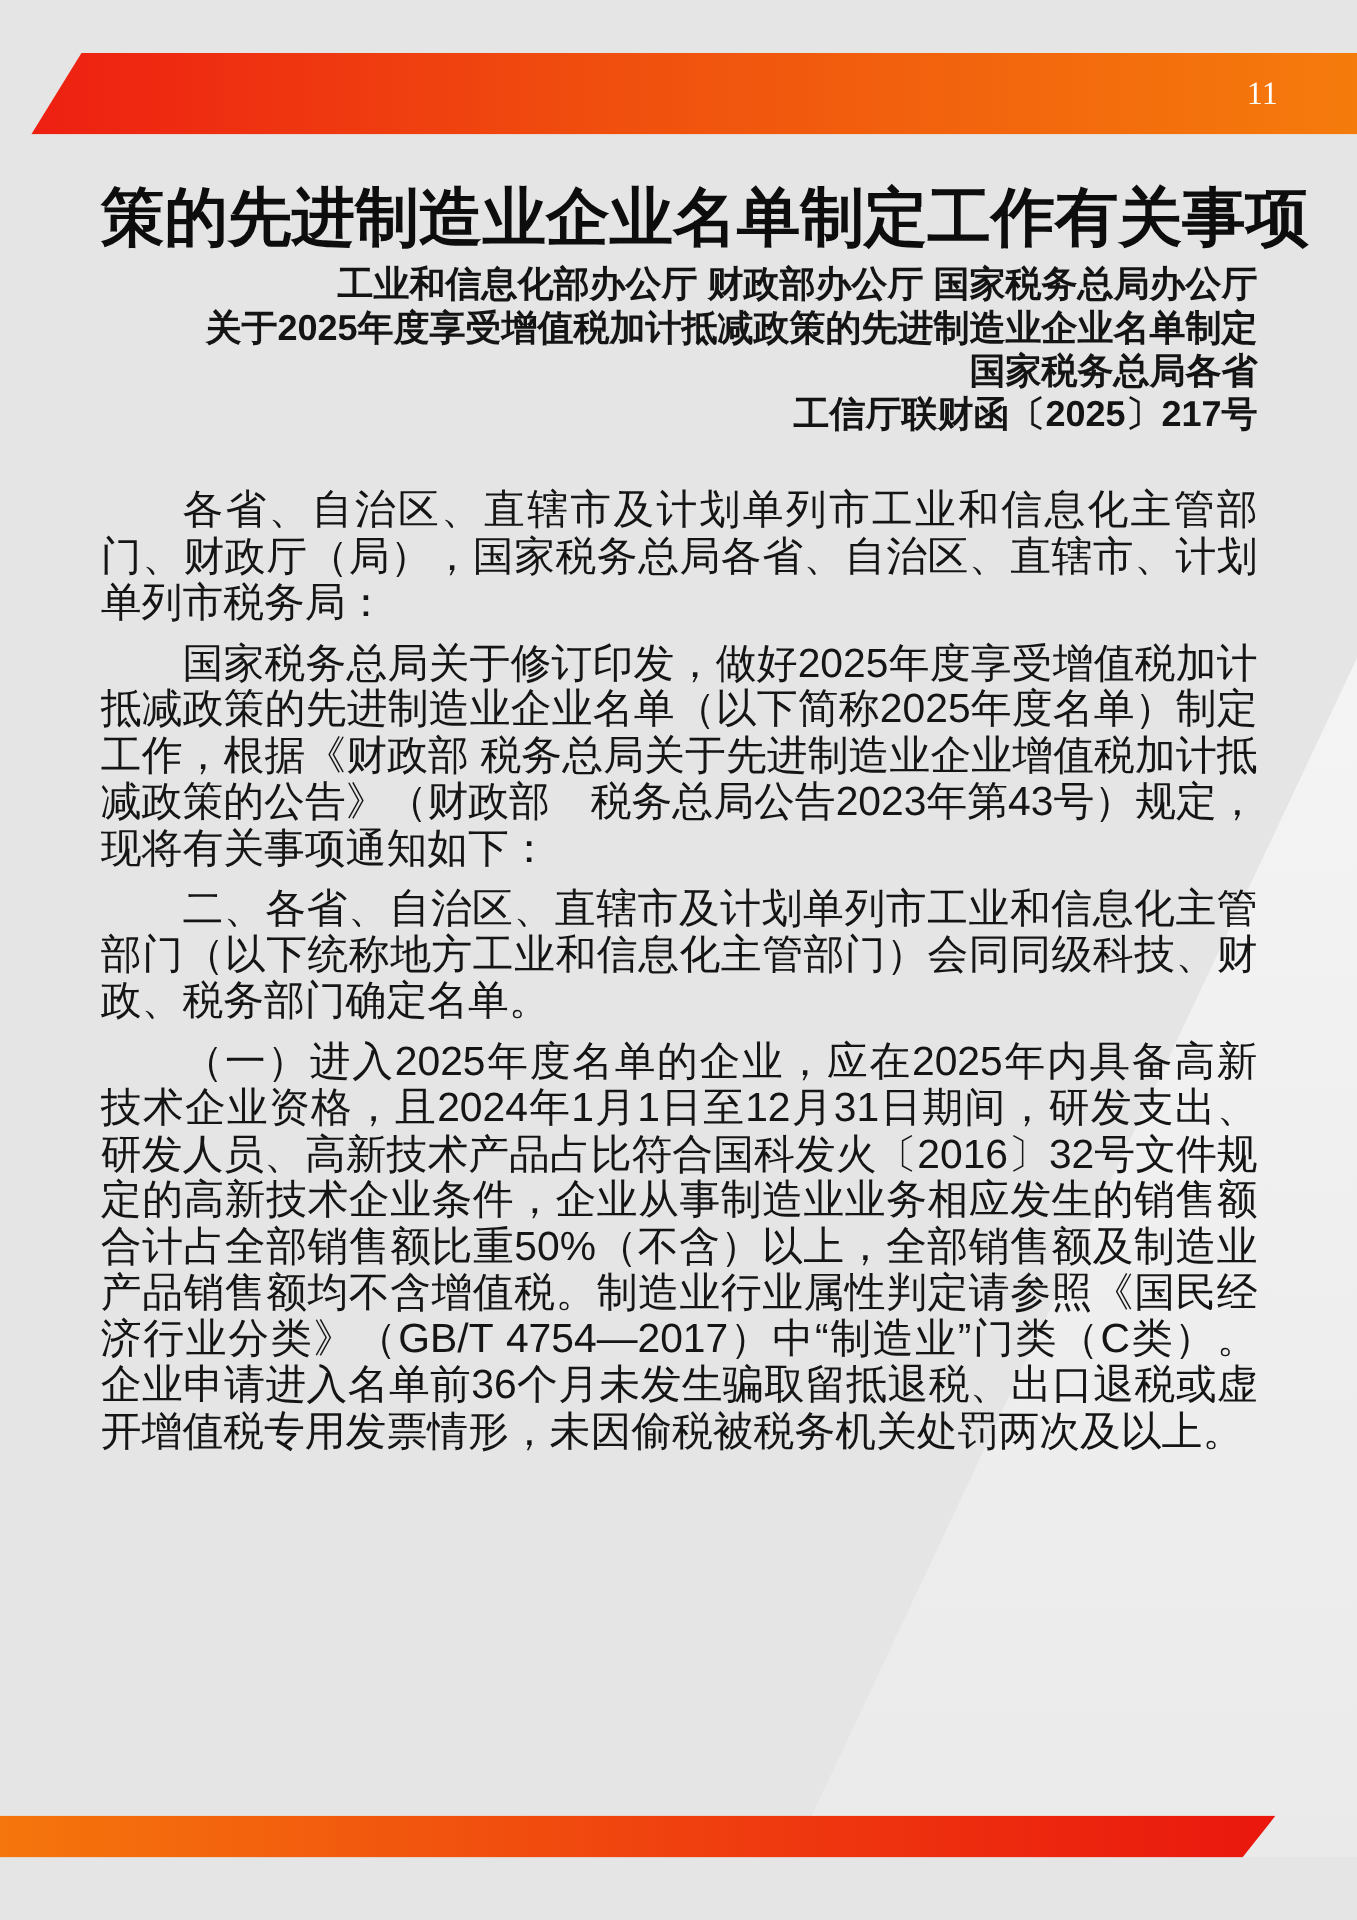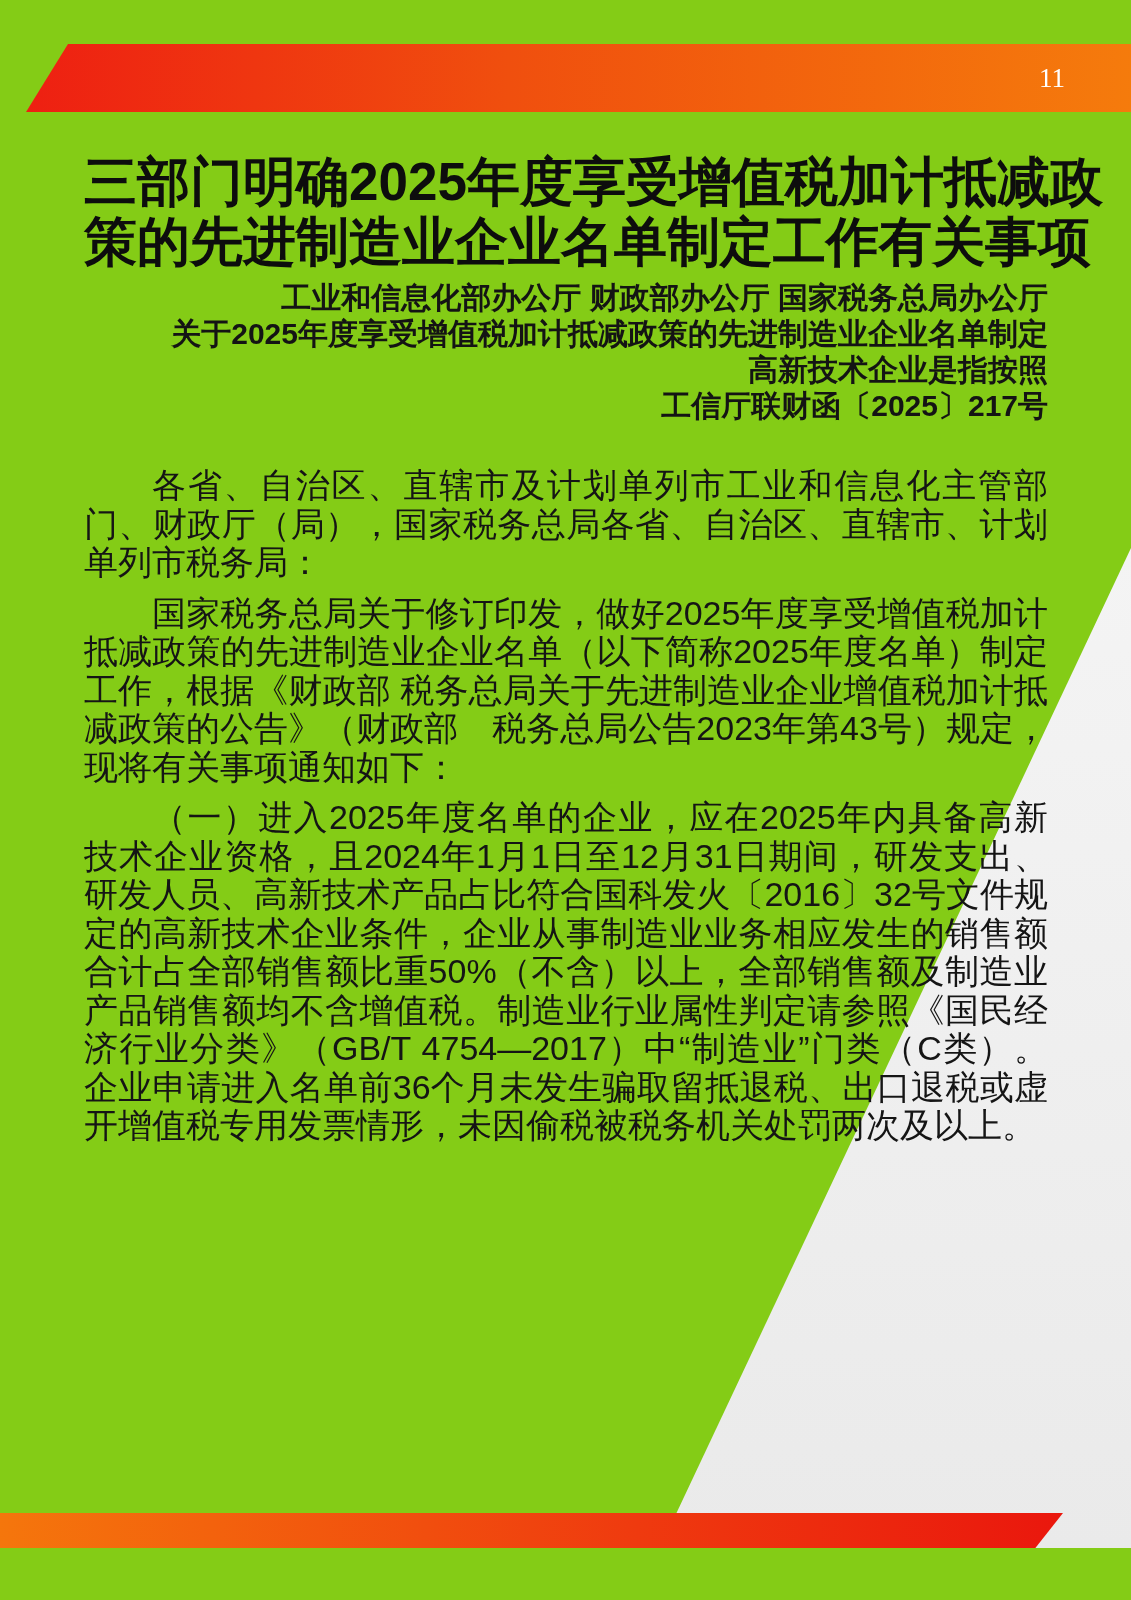--- a/index.html
+++ b/index.html
@@ -7,7 +7,7 @@
     position: relative;
     width: 1131px;
     height: 1600px;
-    background: #84cc16;
+    background: #e5e5e5;
     overflow: hidden;
     font-family: "Liberation Sans", sans-serif;
     color: #121212;

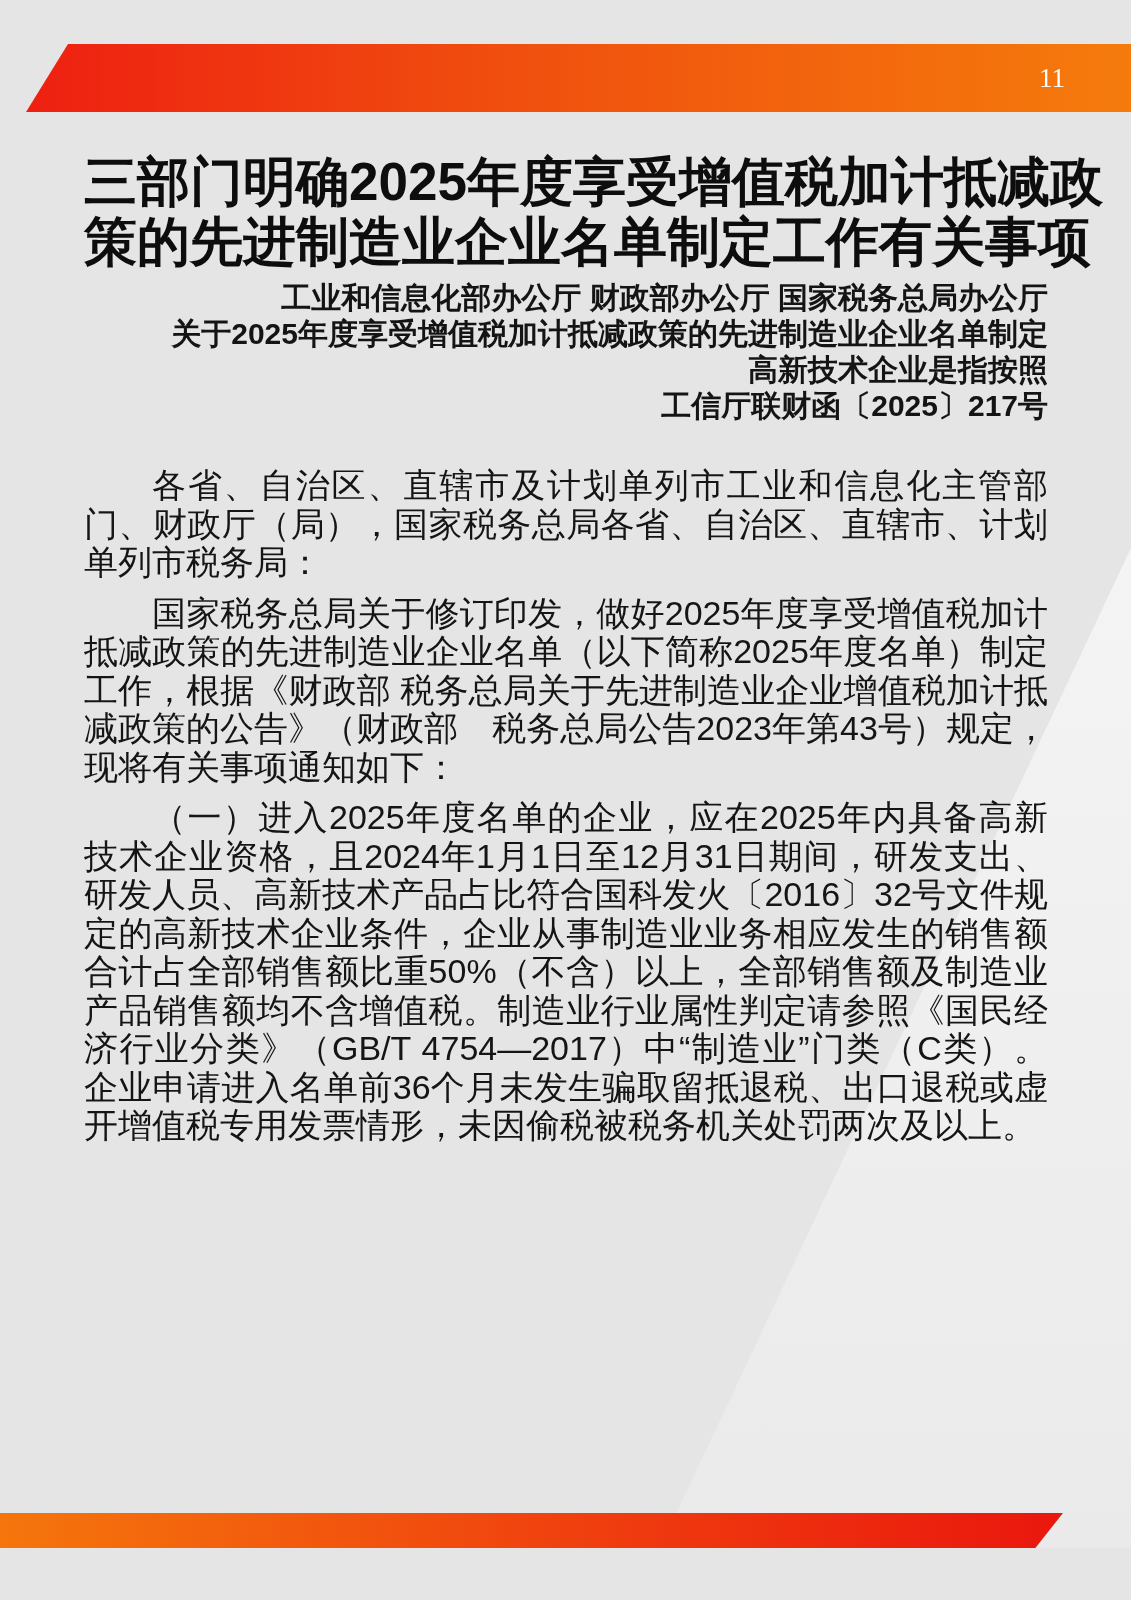--- a/index.html
+++ b/index.html
@@ -104,7 +104,6 @@
 
   <div class="content">
     <h1 class="doc-title">
-      <span>三部门明确2025年度享受增值税加计抵减政</span>
       <span>策的先进制造业企业名单制定工作有关事项</span>
     </h1>
 

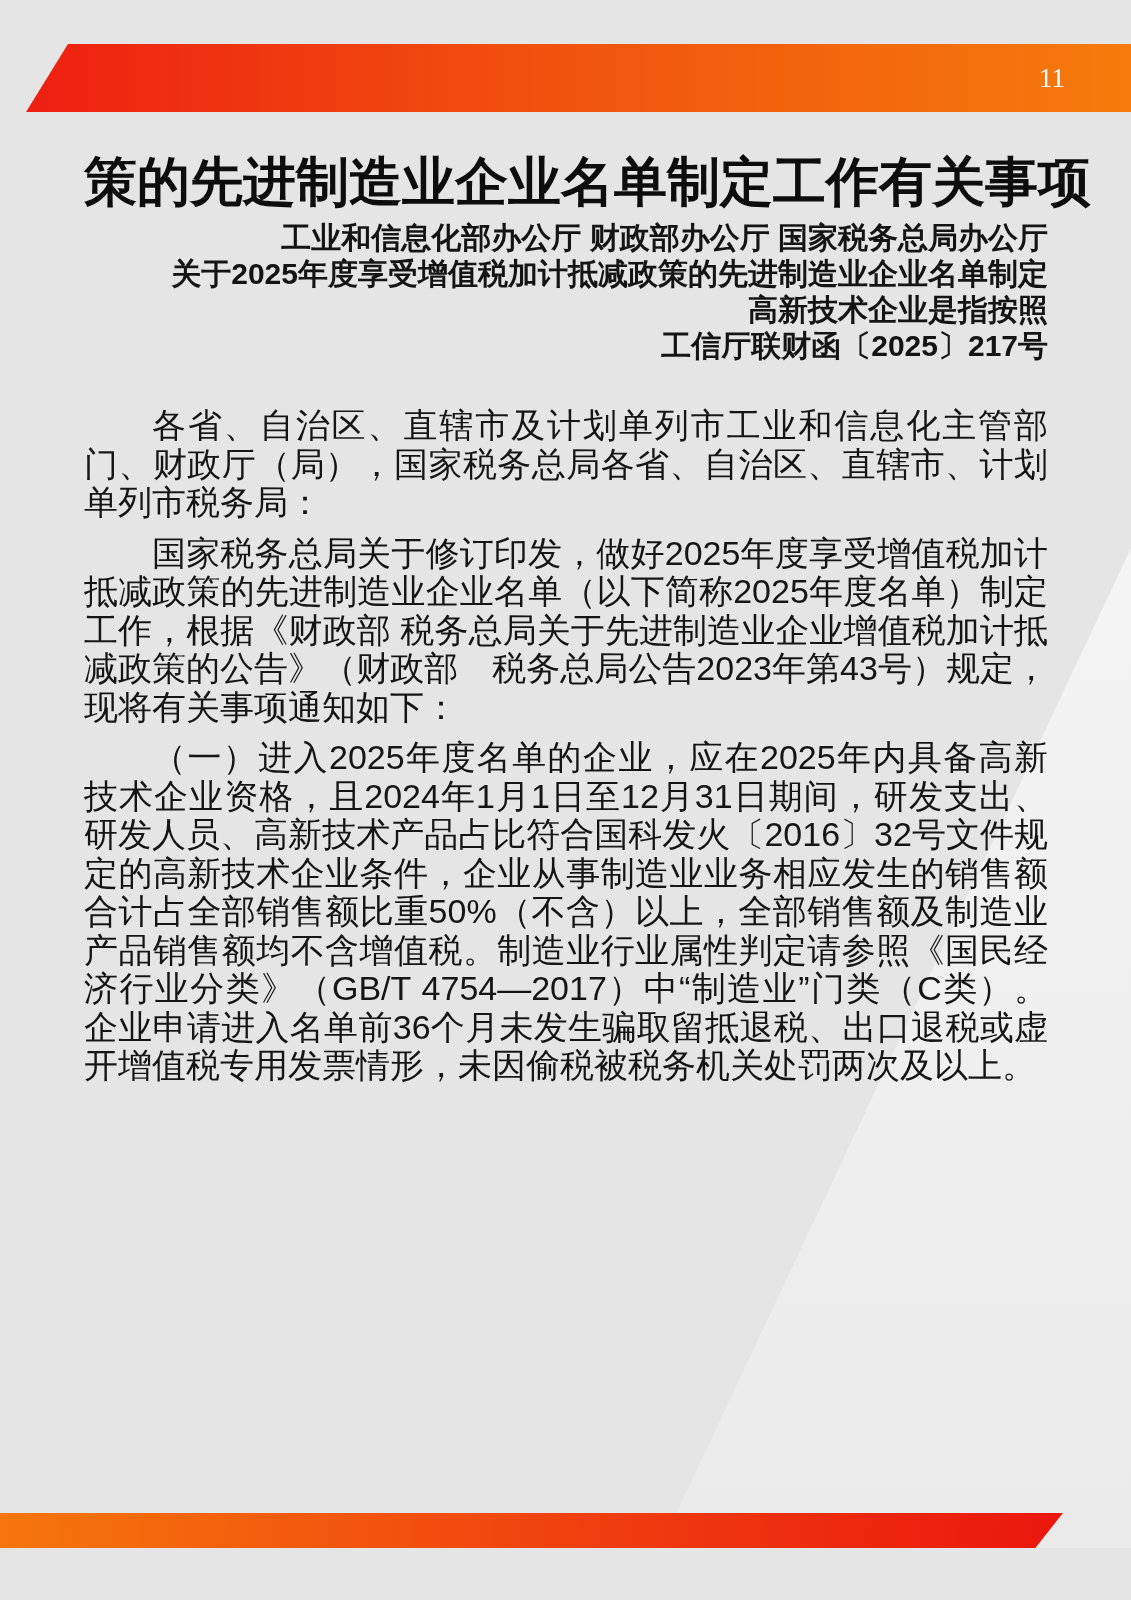--- a/index.html
+++ b/index.html
@@ -110,7 +110,7 @@
     <div class="subtitle">
       <div>工业和信息化部办公厅 财政部办公厅 国家税务总局办公厅</div>
       <div>关于2025年度享受增值税加计抵减政策的先进制造业企业名单制定</div>
-      <div>高新技术企业是指按照</div>
+      <div>国家税务总局各省</div>
       <div>工信厅联财函〔2025〕217号</div>
     </div>
 

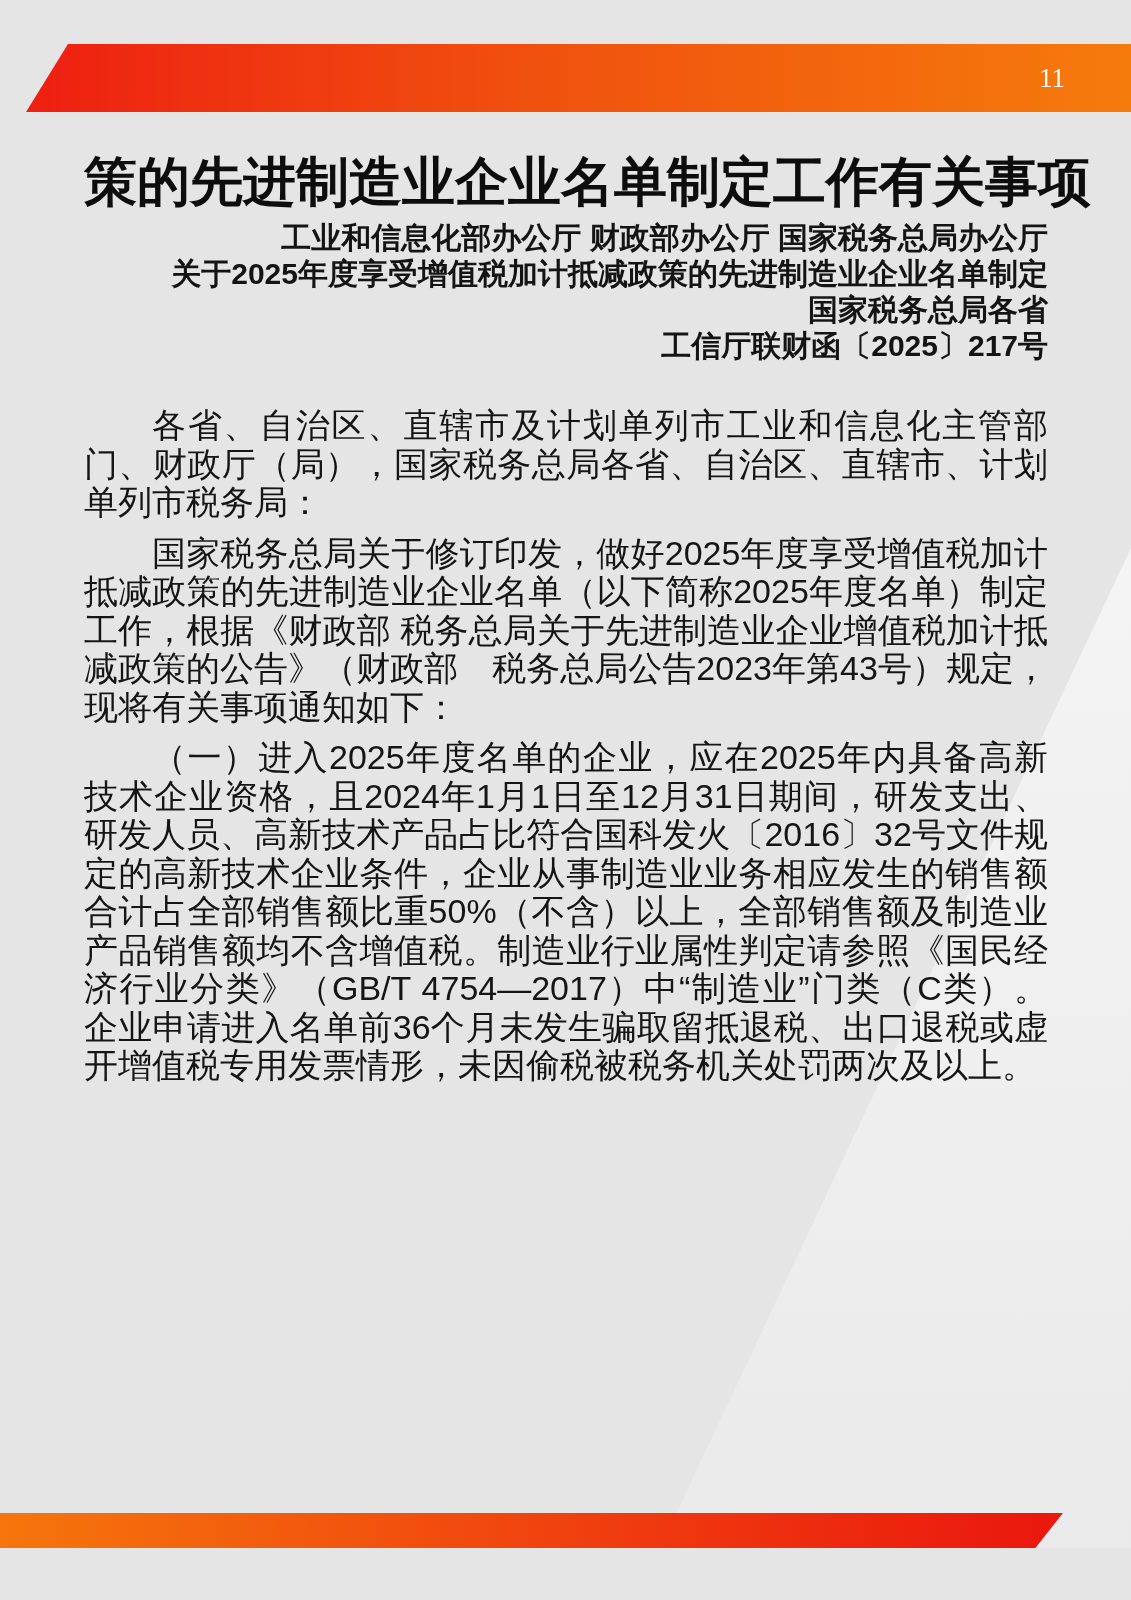--- a/index.html
+++ b/index.html
@@ -117,6 +117,7 @@
     <div class="body-text">
       <p>各省、自治区、直辖市及计划单列市工业和信息化主管部门、财政厅（局），国家税务总局各省、自治区、直辖市、计划单列市税务局：</p>
       <p>国家税务总局关于修订印发，做好2025年度享受增值税加计抵减政策的先进制造业企业名单（以下简称2025年度名单）制定工作，根据《财政部 税务总局关于先进制造业企业增值税加计抵减政策的公告》（财政部　税务总局公告2023年第43号）规定，现将有关事项通知如下：</p>
+      <p>二、各省、自治区、直辖市及计划单列市工业和信息化主管部门（以下统称地方工业和信息化主管部门）会同同级科技、财政、税务部门确定名单。</p>
       <p>（一）进入2025年度名单的企业，应在2025年内具备高新技术企业资格，且2024年1月1日至12月31日期间，研发支出、研发人员、高新技术产品占比符合国科发火〔2016〕32号文件规定的高新技术企业条件，企业从事制造业业务相应发生的销售额合计占全部销售额比重50%（不含）以上，全部销售额及制造业产品销售额均不含增值税。制造业行业属性判定请参照《国民经济行业分类》（GB/T 4754—2017）中“制造业”门类（C类）。企业申请进入名单前36个月未发生骗取留抵退税、出口退税或虚开增值税专用发票情形，未因偷税被税务机关处罚两次及以上。</p>
     </div>
   </div>

